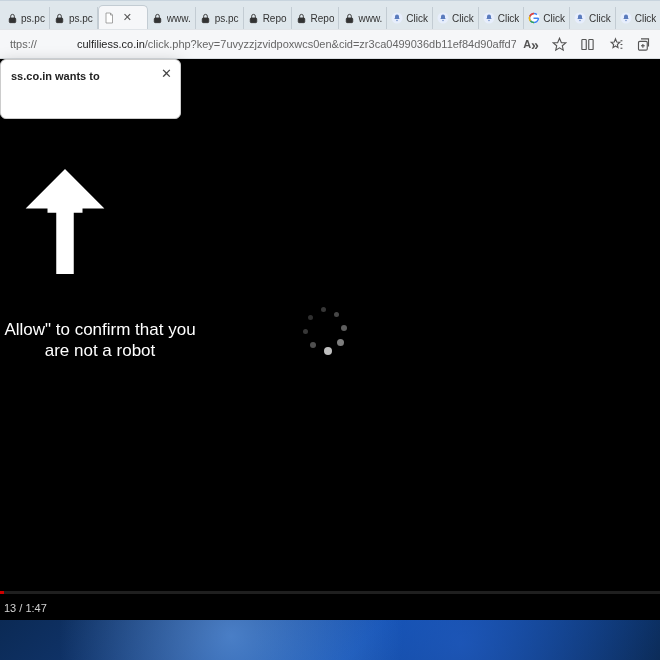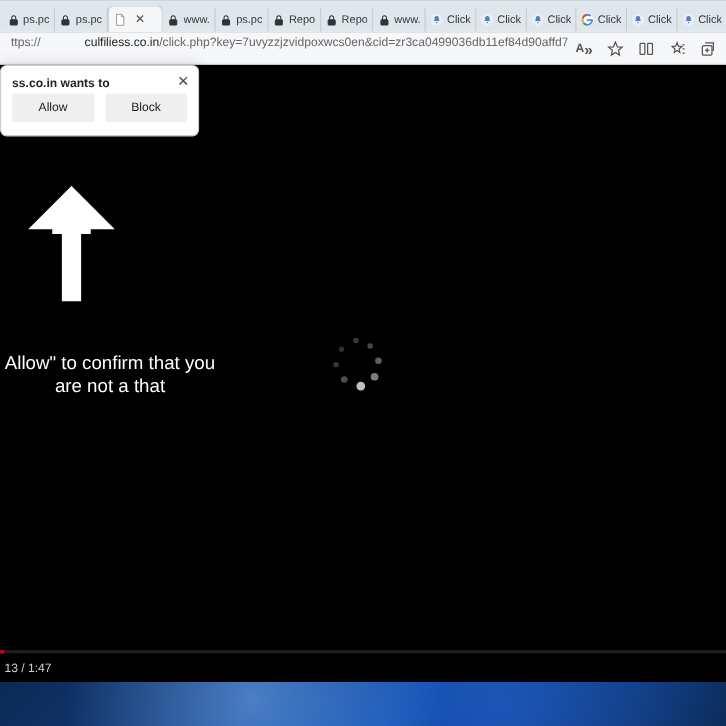--- a/index.html
+++ b/index.html
@@ -19,7 +19,7 @@
   .favicon.google { }
   
   .addressrow { height: 30px; background: #f6f7f9; display: flex; align-items: center; padding: 0 4px; border-top: 1px solid #e0e4e8; border-bottom: 1px solid #d9dde1; gap: 2px;}
-  .addrbox { flex: 1; height: 22px; display: flex; align-items: flex-start; font-size: 11px; color: #666; padding: 0 6px; overflow: hidden; white-space: nowrap;}
+  .addrbox { flex: 1; height: 22px; display: flex; align-items: center; font-size: 11px; color: #666; padding: 0 6px; overflow: hidden; white-space: nowrap;}
   .addrbox .host { color: #222; margin-left: 40px; }
   .tool-icon { width: 26px; height: 24px; display: flex; align-items: center; justify-content: center; color: #555; cursor: pointer; }
   .tool-icon svg { width: 15px; height: 15px; }

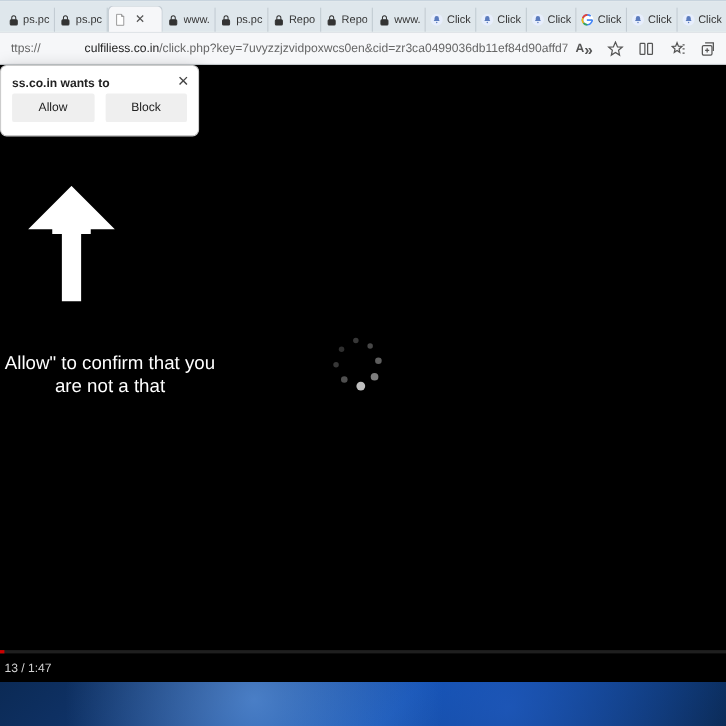--- a/index.html
+++ b/index.html
@@ -27,7 +27,7 @@
   .content { flex: 1; background: #000; position: relative; }
   .permission-dialog { position: absolute; left: 0; top: 0; width: 181px; background: #fff; border: 1px solid #ccc; border-radius: 6px; box-shadow: 0 4px 16px rgba(0,0,0,.25); padding: 10px 10px 12px 10px; z-index: 20; }
   .permission-dialog .close { position: absolute; right: 8px; top: 6px; font-size: 13px; color: #444; cursor: pointer; }
-  .permission-dialog .title { font-size: 11px; font-weight: 600; color: #222; margin-bottom: 3px;}
+  .permission-dialog .title { font-size: 11px; font-weight: 600; color: #222; margin-bottom: 24px;}
   .permission-dialog .sub { font-size: 10px; color: #555; margin-bottom: 12px;}
   .permission-dialog .row { display: flex; gap: 10px; }
   .permission-dialog button { flex: 1; height: 26px; border: none; background: #efefef; font-size: 11px; color: #222; border-radius: 2px; cursor: pointer; }

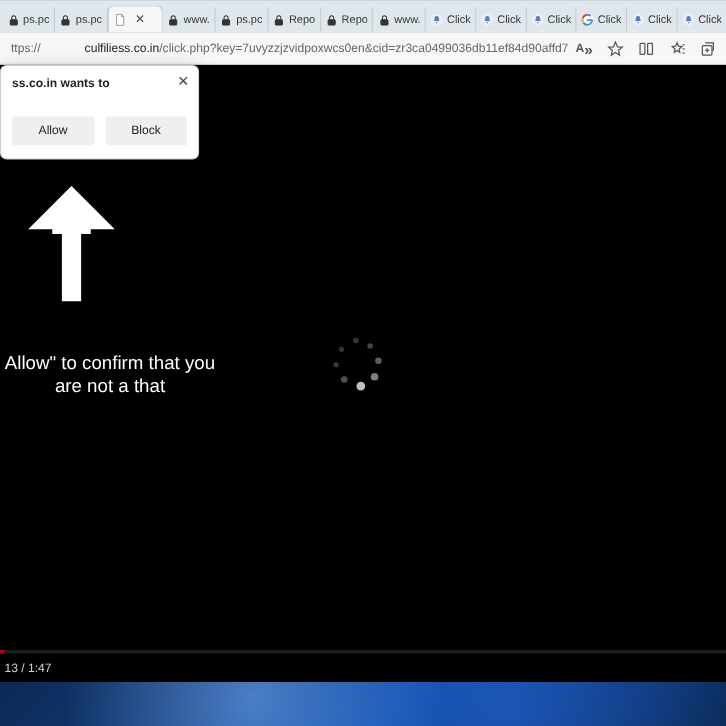--- a/index.html
+++ b/index.html
@@ -237,10 +237,6 @@
     <div class="permission-dialog">
       <div class="close">✕</div>
       <div class="title">ss.co.in wants to</div>
-      <div class="row">
-        <button>Allow</button>
-        <button>Block</button>
-      </div>
     </div>
 
     <div class="arrow-wrap">

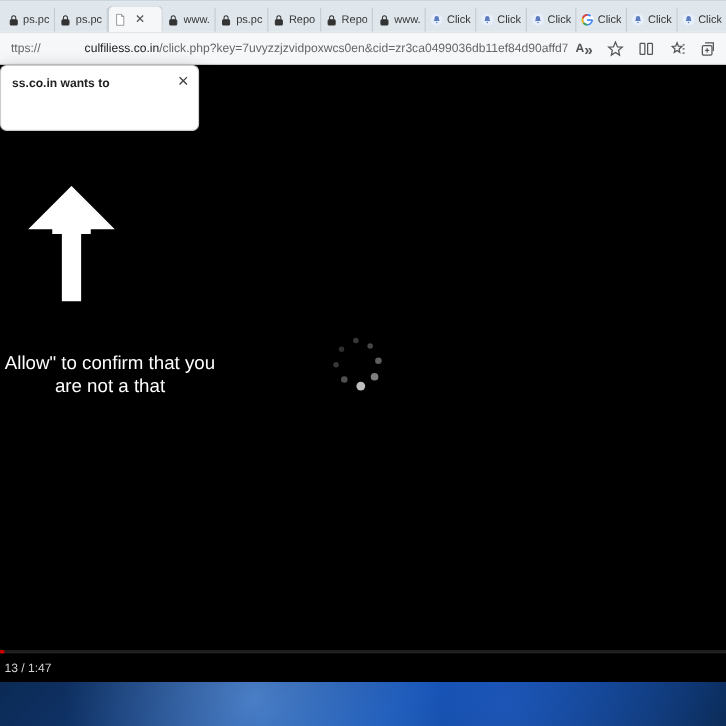--- a/index.html
+++ b/index.html
@@ -247,7 +247,7 @@
 
     <div class="fake-text">
       <span>Allow" to confirm that you</span><br>
-      <span>are not a that</span>
+      <span>are not a robot</span>
     </div>
 
     <div class="spinner">

